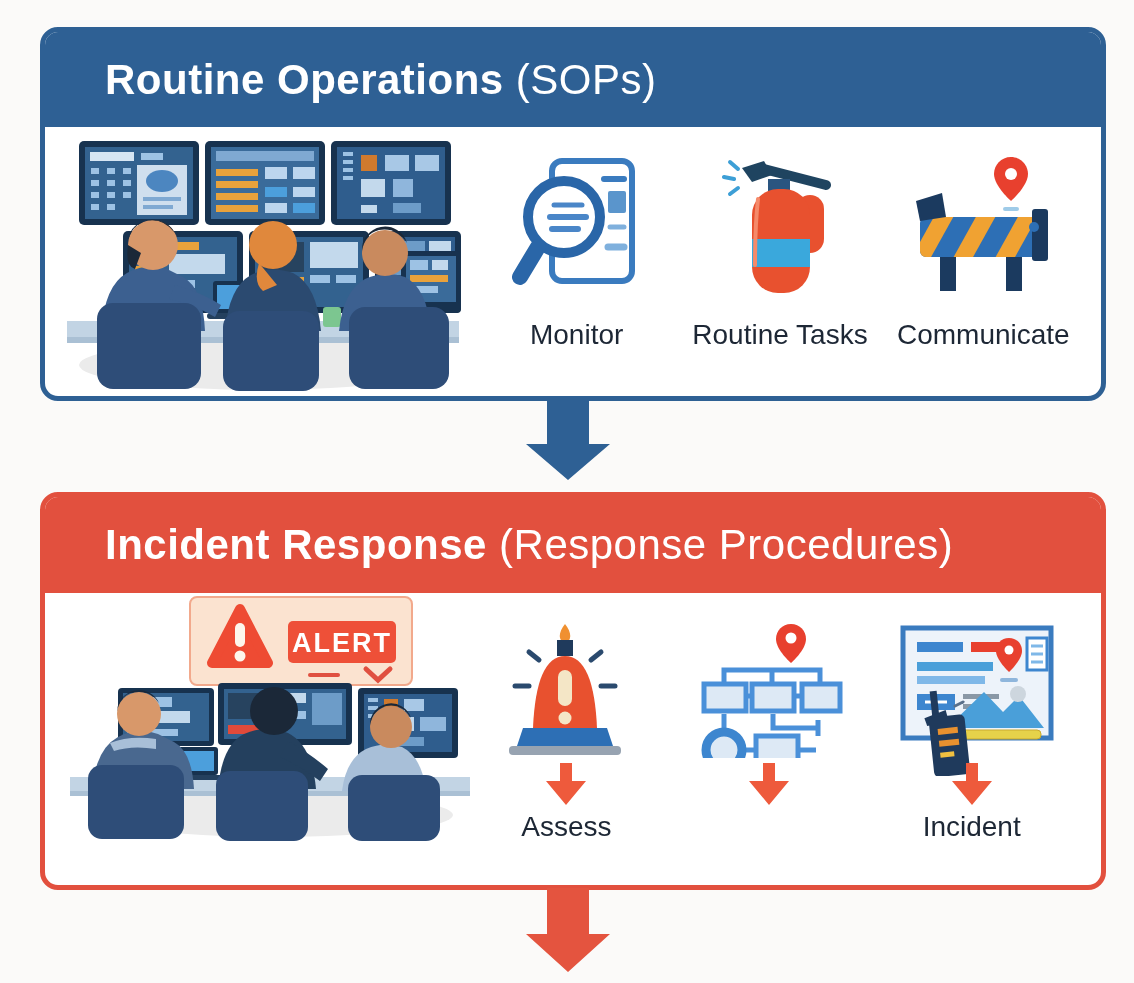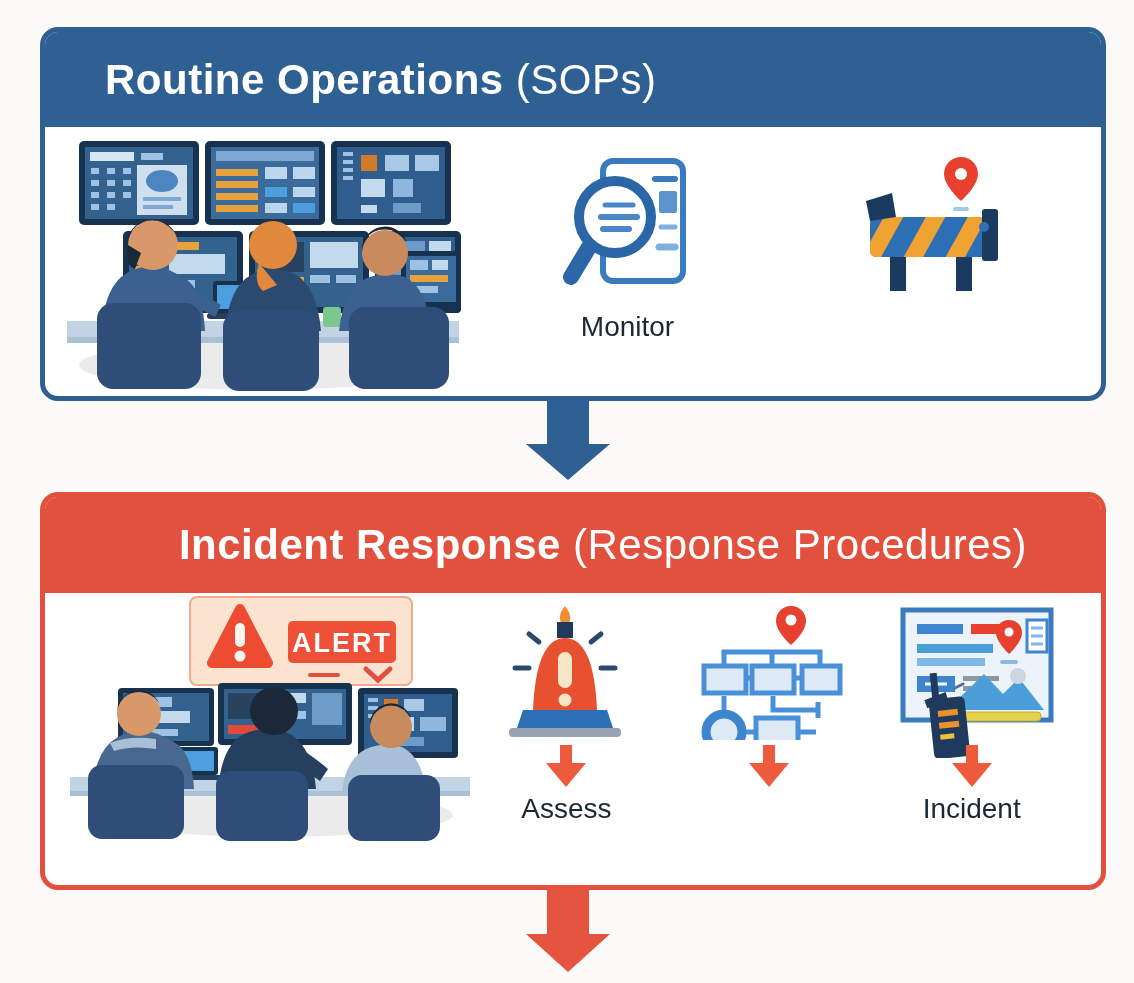--- a/index.html
+++ b/index.html
@@ -45,7 +45,7 @@
   }
   .steps-bottom .icon-box { height:128px; }
   .step-label {
-    margin-top:14px; font-size:28px; line-height:35px; color:#1d2735;
+    margin-top:22px; font-size:28px; line-height:35px; color:#1d2735;
     text-align:center; font-weight:normal; max-width:190px;
   }
   .steps-bottom .step-label { margin-top:4px; }

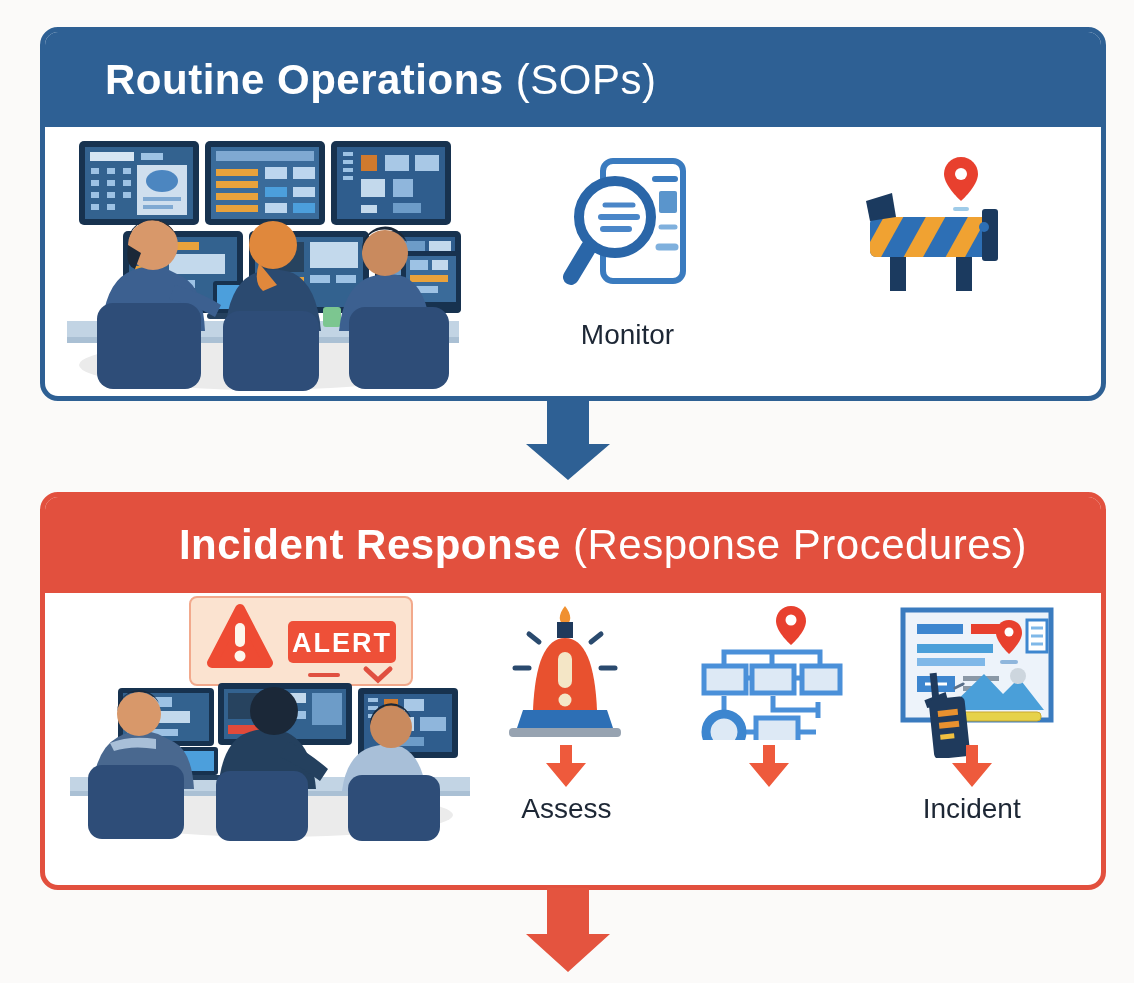--- a/index.html
+++ b/index.html
@@ -220,6 +220,25 @@
         </div>
         <div class="step-col">
           <div class="icon-box">
+            <svg width="116" height="140" viewBox="0 0 116 140">
+              <g stroke="#3d9fd6" stroke-width="4" stroke-linecap="round">
+                <path d="M16 14 L8 7"></path>
+                  <path d="M12 24 L2 22"></path>
+                  <path d="M16 33 L8 39"></path>
+              </g>
+              <path d="M20 13 L42 6 L50 20 L30 27 Z" fill="#1f4460"></path>
+              <path d="M42 14 L104 30" stroke="#1f4460" stroke-width="10" stroke-linecap="round"></path>
+              <rect x="46" y="24" width="22" height="14" fill="#2a5580"></rect>
+              <rect x="74" y="40" width="28" height="58" rx="14" fill="#e8512f"></rect>
+              <rect x="30" y="34" width="58" height="104" rx="26" fill="#e8512f"></rect>
+              <rect x="30" y="84" width="58" height="28" fill="#3aa8dc"></rect>
+              <path d="M36 44 Q33 70 33 110" stroke="#f58a6a" stroke-width="4" stroke-linecap="round" fill="none"></path>
+            </svg>
+          </div>
+          <div class="step-label">Routine Tasks</div>
+        </div>
+        <div class="step-col">
+          <div class="icon-box">
             <svg width="150" height="140" viewBox="0 0 150 140">
               <g>
                 <path d="M103 2 C93 2 86 10 86 19 C86 31 103 46 103 46 C103 46 120 31 120 19 C120 10 113 2 103 2 Z" fill="#e8402e"></path>

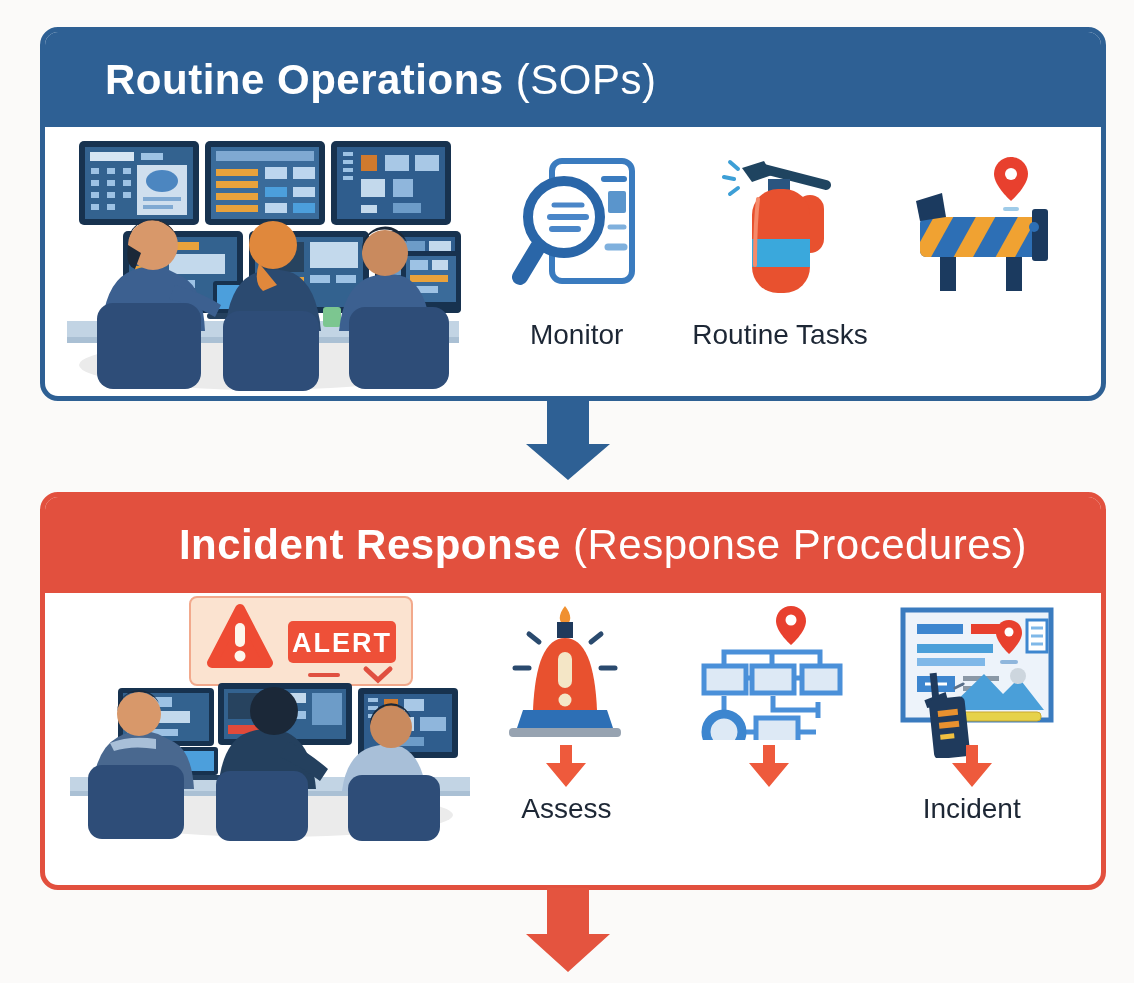--- a/index.html
+++ b/index.html
@@ -264,6 +264,7 @@
               <rect x="98" y="102" width="16" height="34" fill="#1b3a5f"></rect>
             </svg>
           </div>
+          <div class="step-label">Communicate</div>
         </div>
       </div>
     </div>

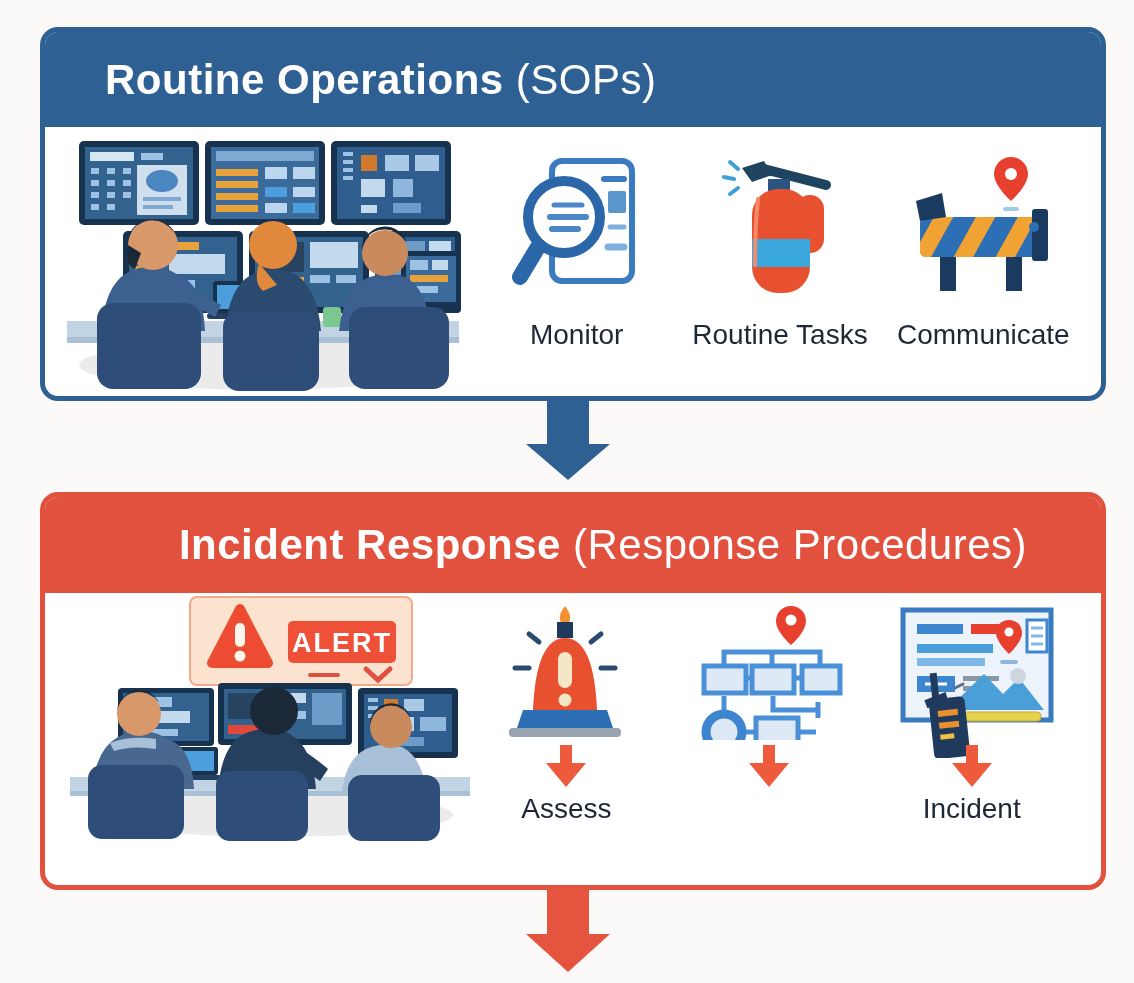--- a/index.html
+++ b/index.html
@@ -19,7 +19,7 @@
     display:flex; align-items:center; padding-left:60px;
   }
   .header-blue { height:95px; background:#2e6094; }
-  .header-red  { height:96px; background:#e2503e;justify-content:center; }
+  .header-red  { height:96px; background:#e2503e; }
   .panel-title { color:#ffffff; font-size:42px; letter-spacing:0.5px; }
   .t-main  { font-weight:bold; }
   .t-paren { font-weight:normal; }

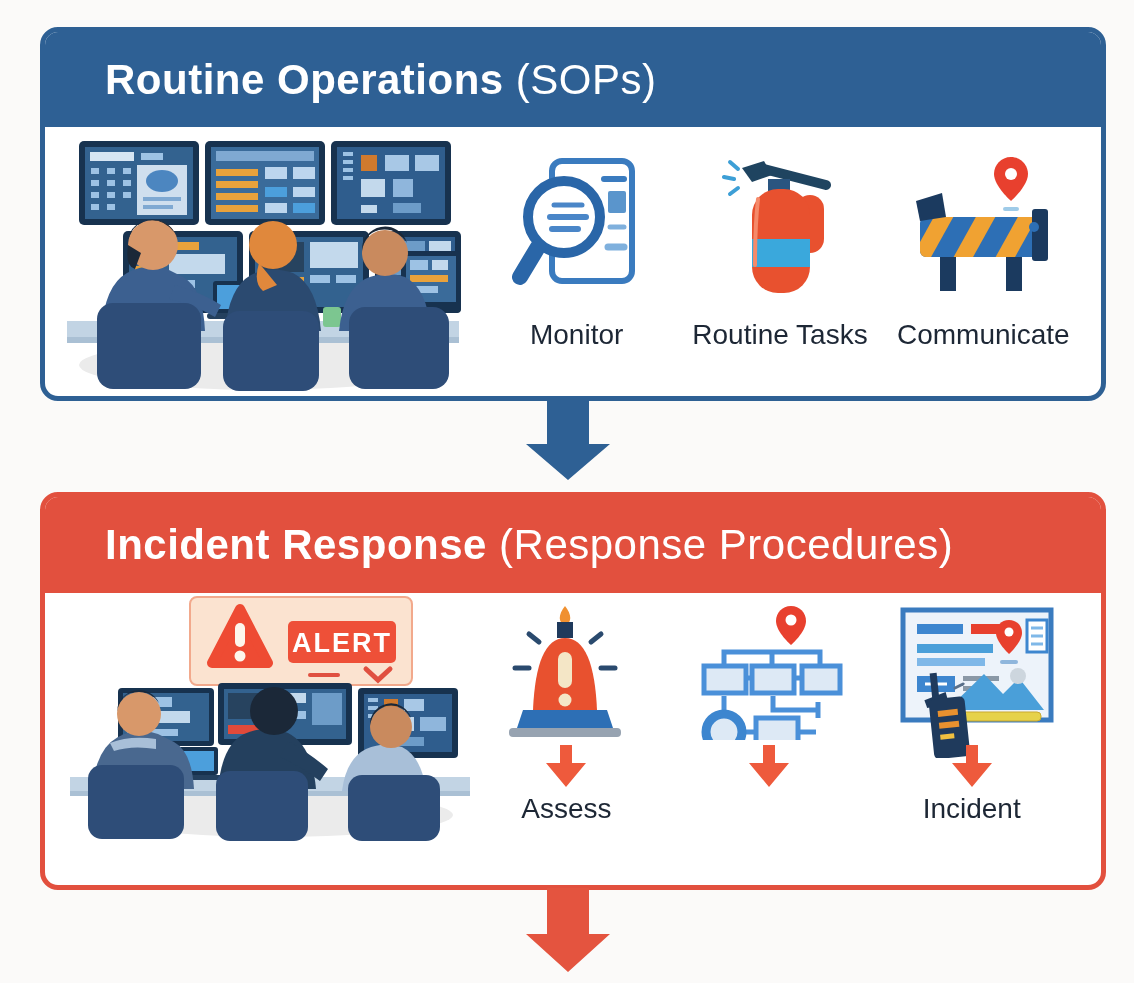--- a/index.html
+++ b/index.html
@@ -38,7 +38,7 @@
     flex:1; display:flex; flex-direction:column; align-items:center;
   }
   .steps-top .step-col { padding-top:28px; }
-  .steps-bottom .step-col { padding-top:16px; }
+  .steps-bottom .step-col { padding-top:34px; }
   .icon-box {
     height:140px; display:flex; align-items:center; justify-content:center;
     overflow:visible;

